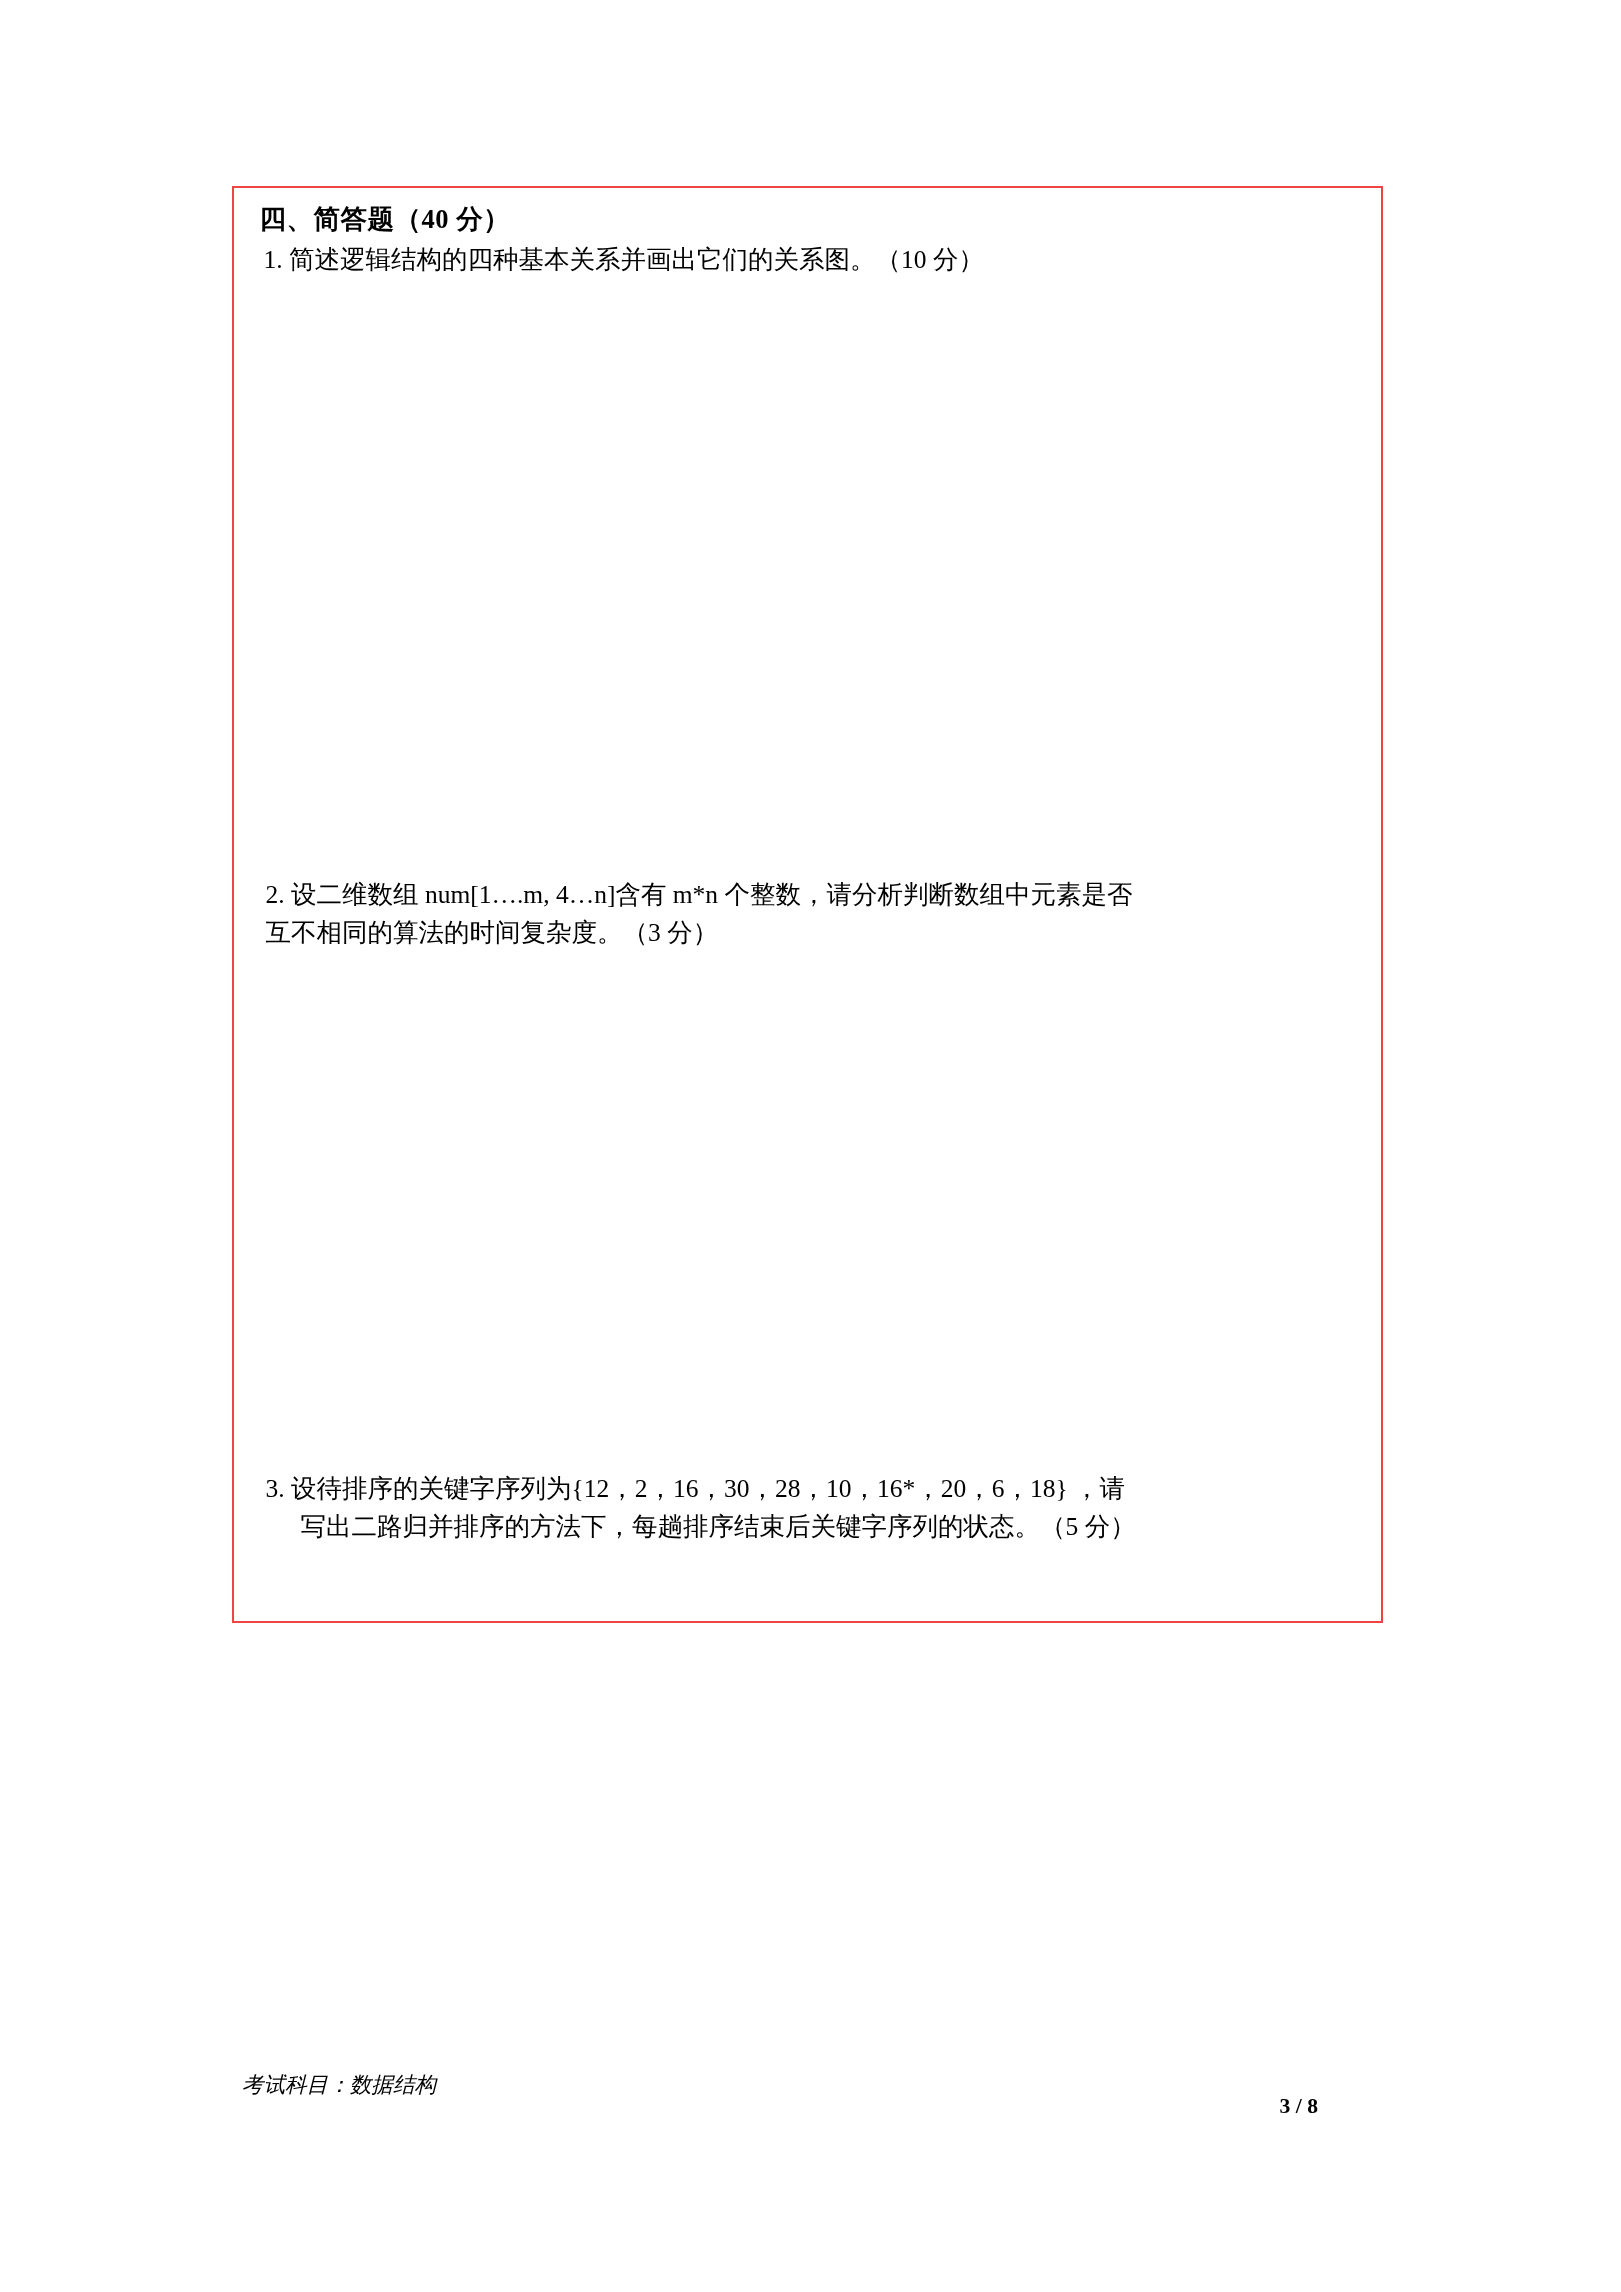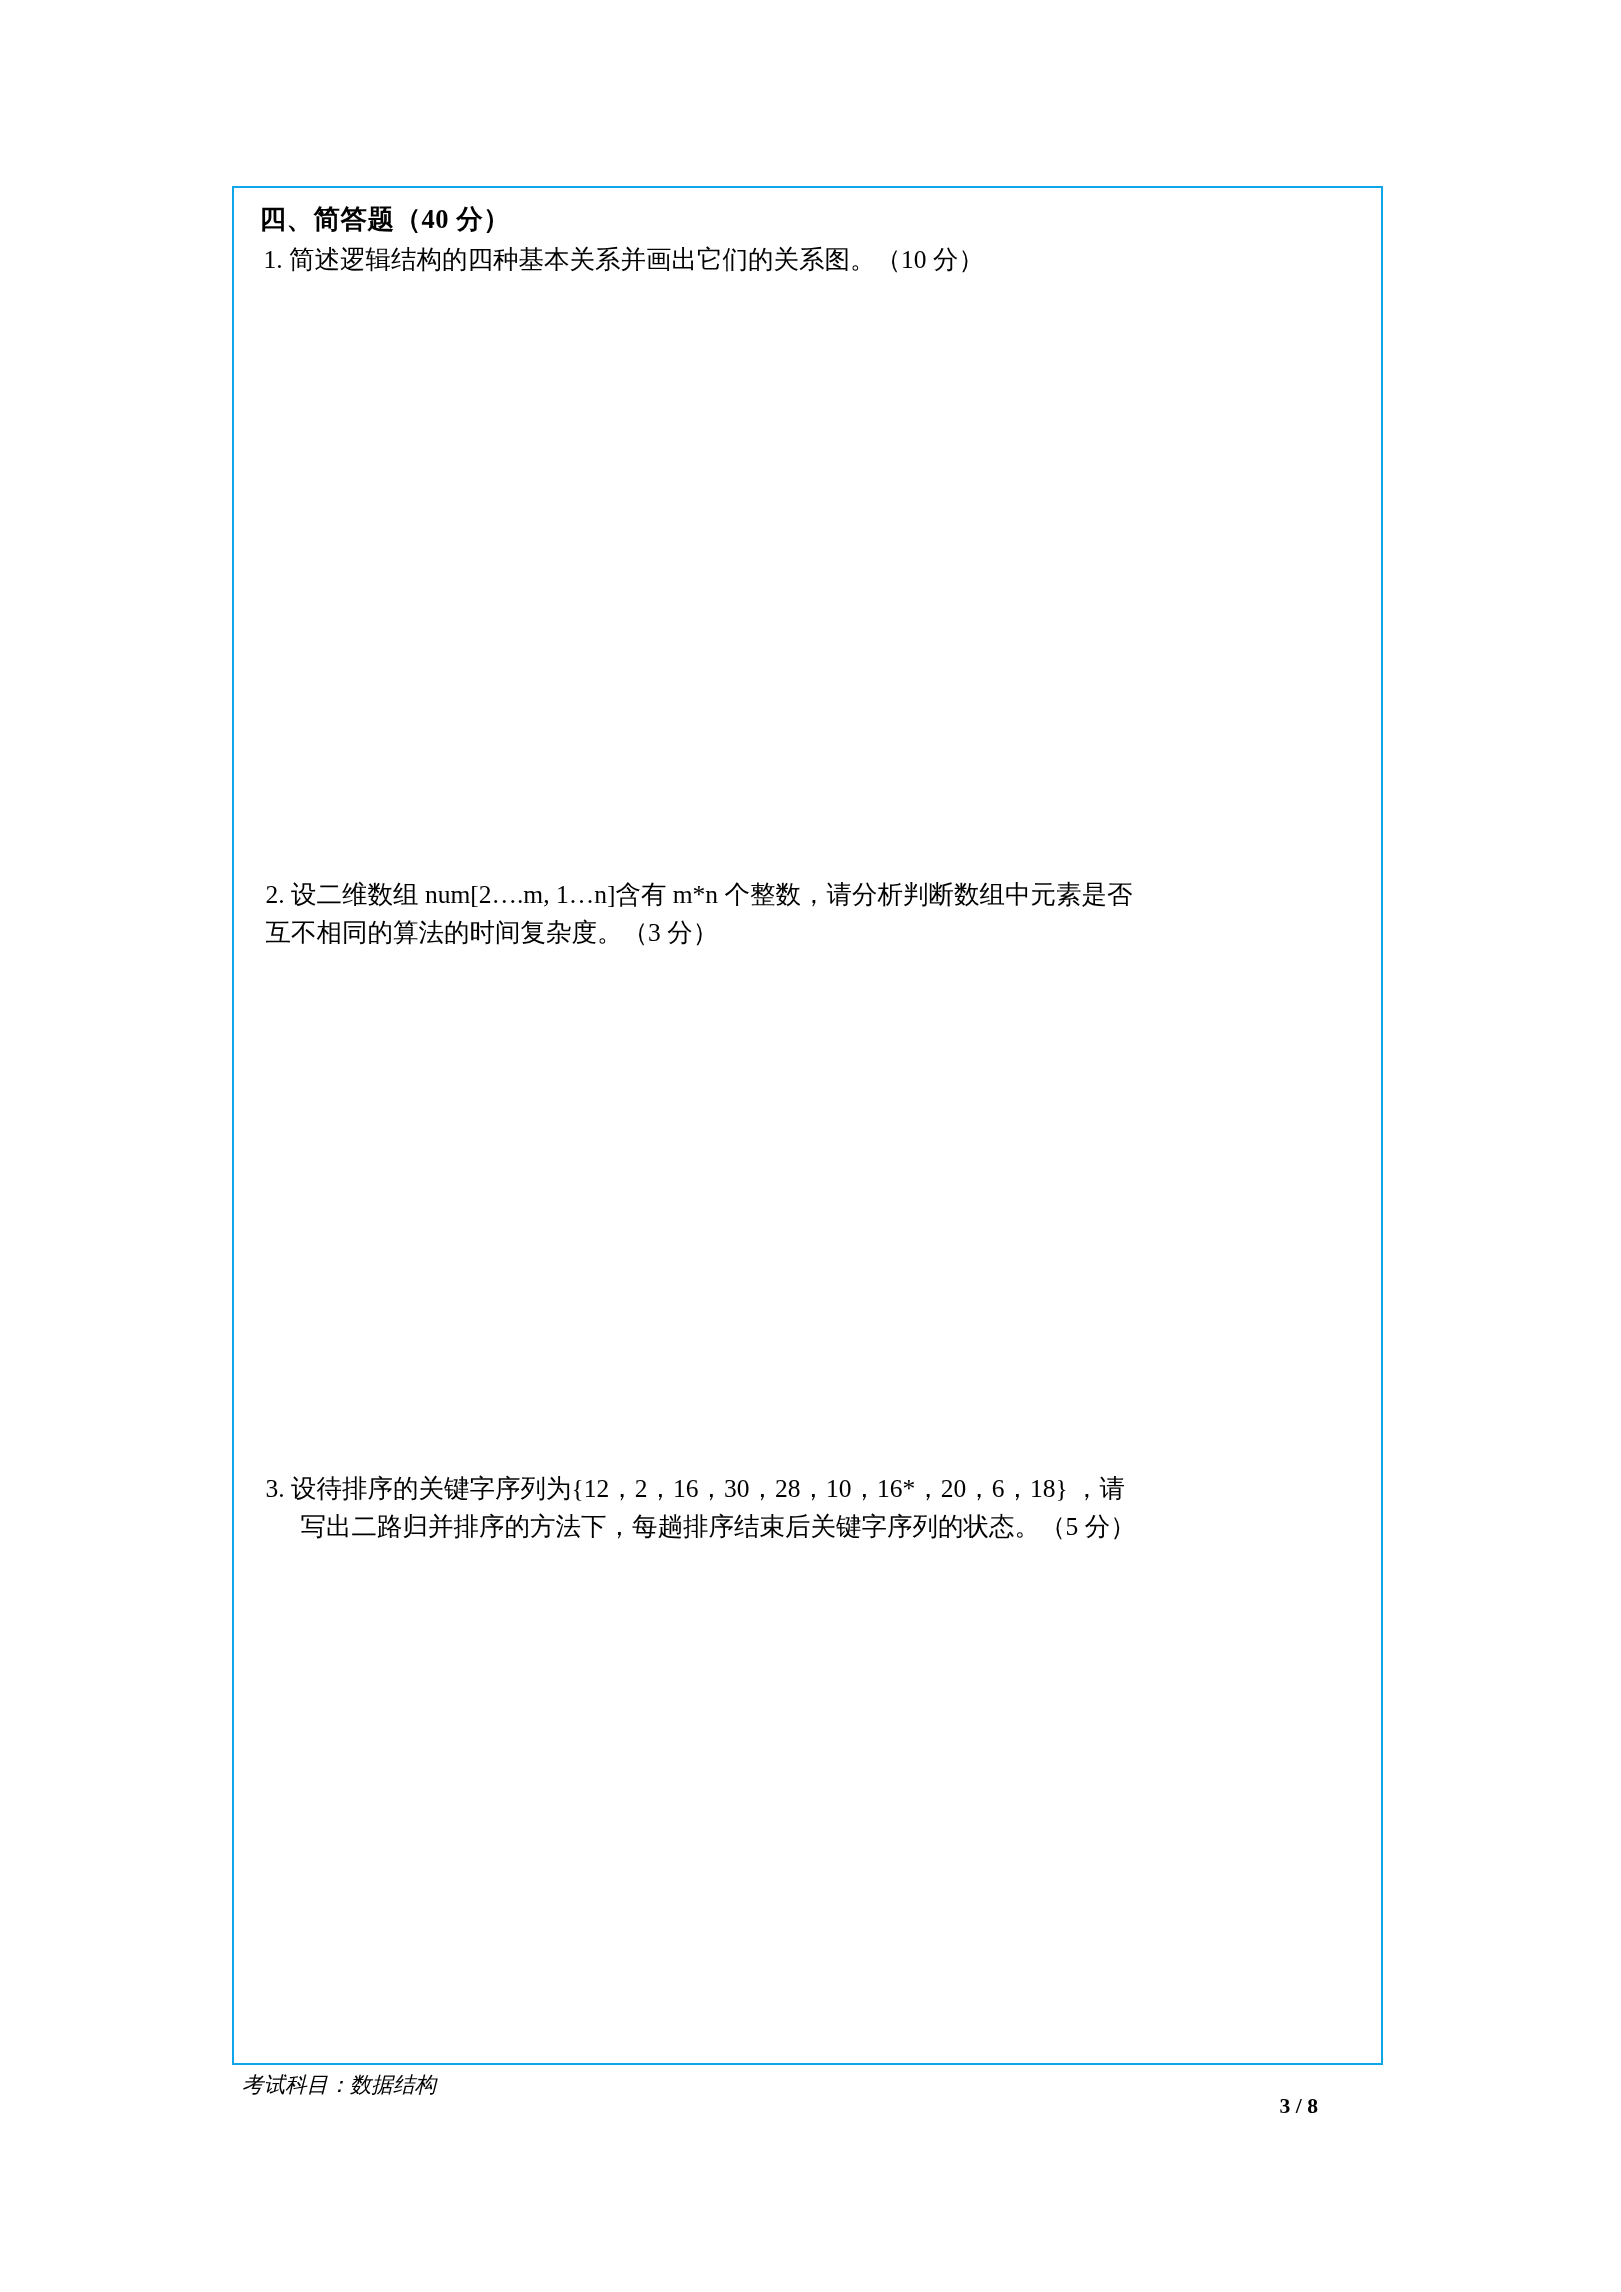--- a/index.html
+++ b/index.html
@@ -29,8 +29,8 @@
     left: 232px;
     top: 186px;
     width: 1151px;
-    height: 1879px;
-    border: 2px solid #0ea5e9;
+    height: 1437px;
+    border: 2px solid #ef4444;
     box-sizing: border-box;
     padding: 13.7px 25.5px 0 25.5px;
   }

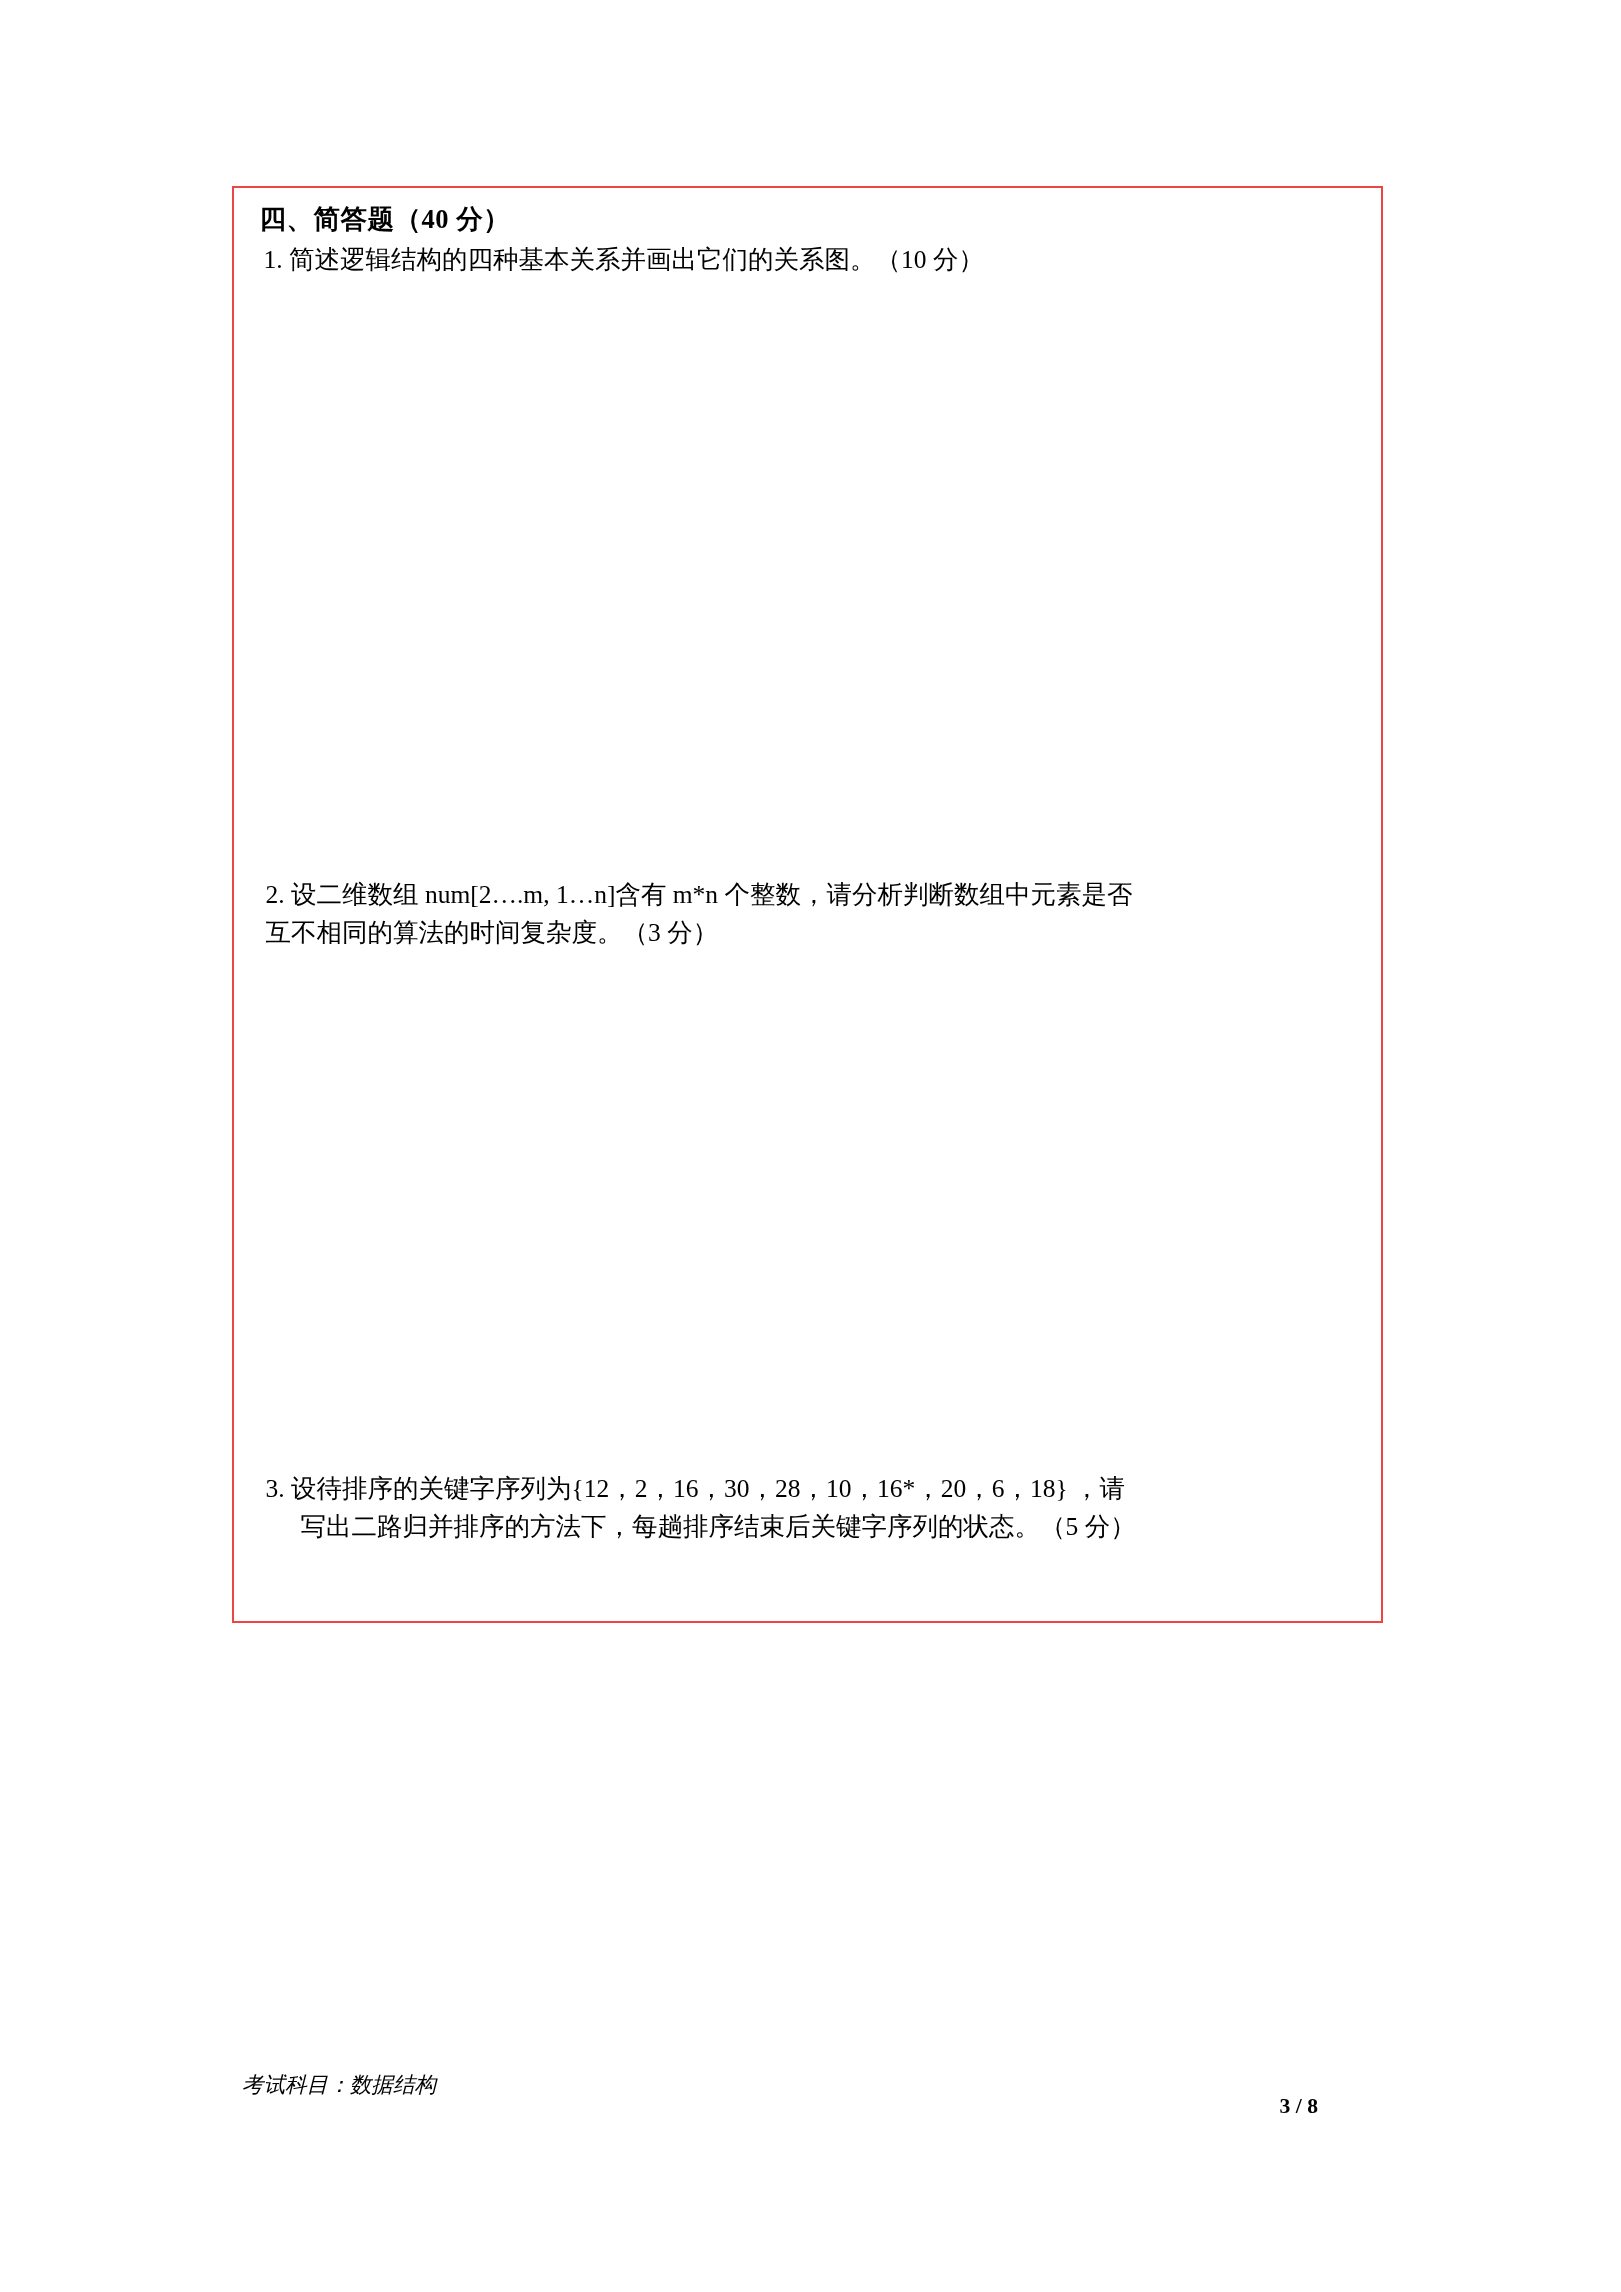--- a/index.html
+++ b/index.html
@@ -114,7 +114,7 @@
     <div class="answer-area q-spacer-1"></div>
 
     <div class="question q2">
-      <span>2. 设二维数组 num[2….m, 1…n]含有 m*n 个整数，请分析判断数组中元素是否</span>
+      <span>2. 设二维数组 num[1….m, 4…n]含有 m*n 个整数，请分析判断数组中元素是否</span>
       <span class="line2">互不相同的算法的时间复杂度。（3 分）</span>
     </div>
 

